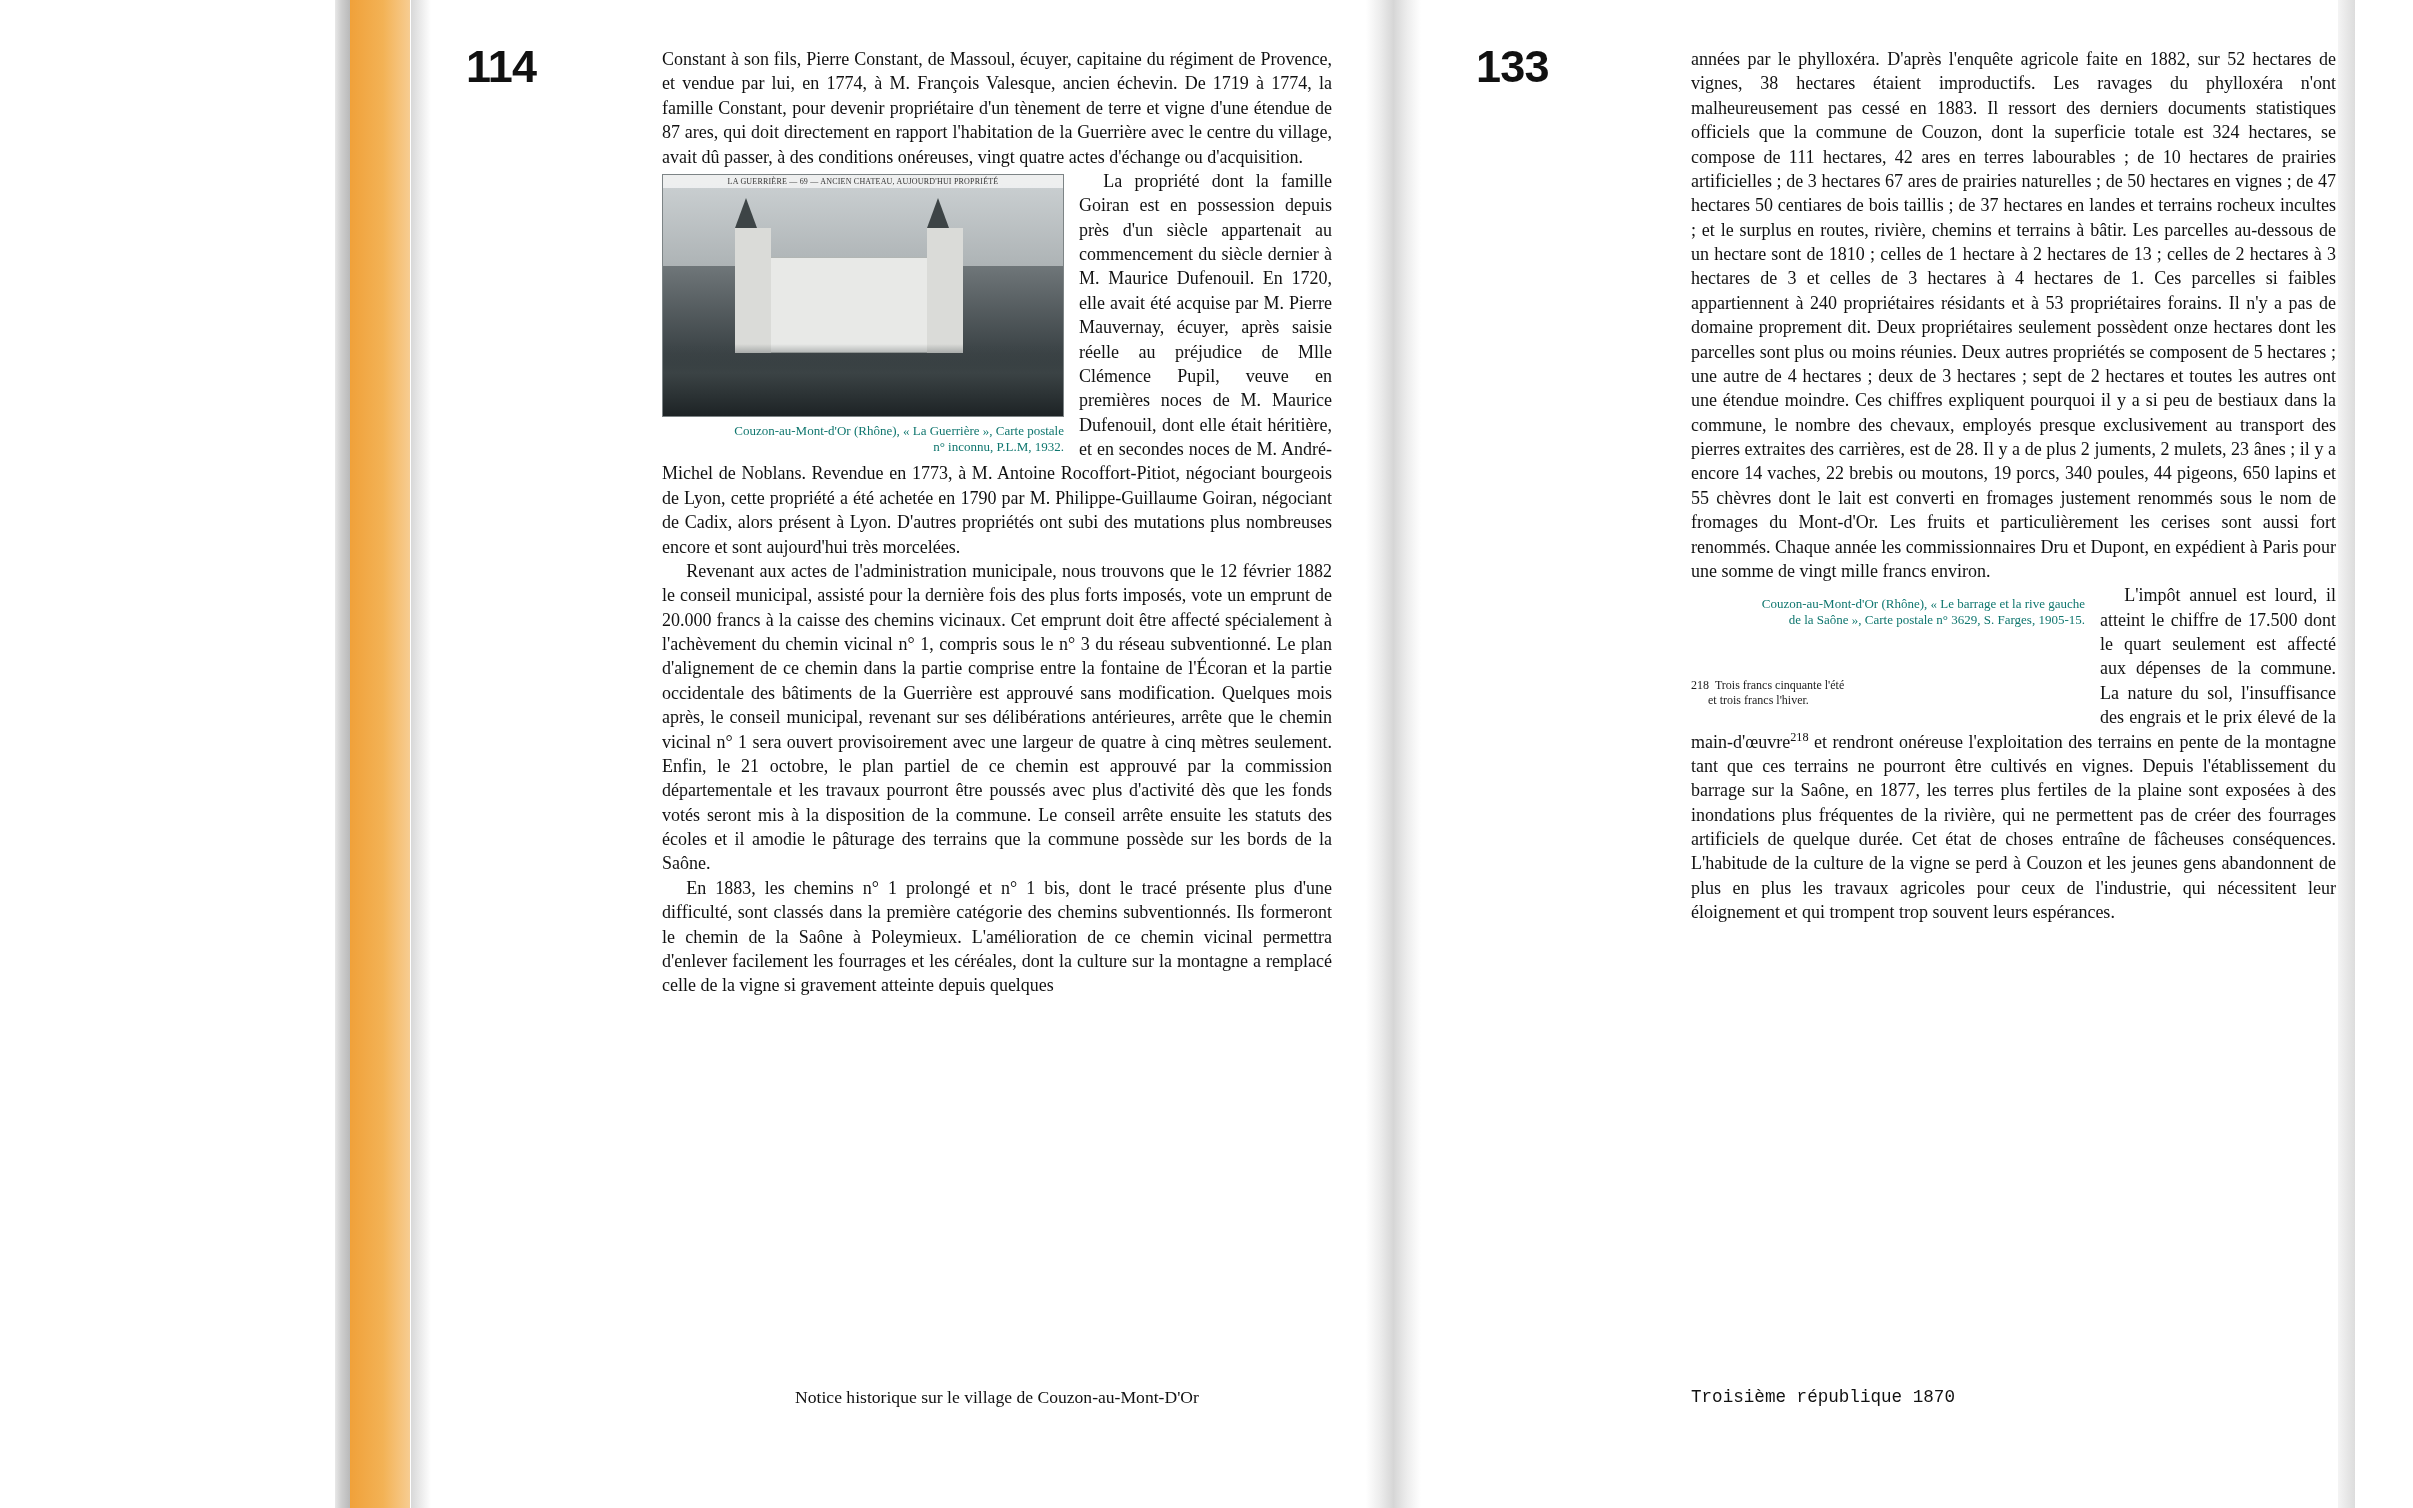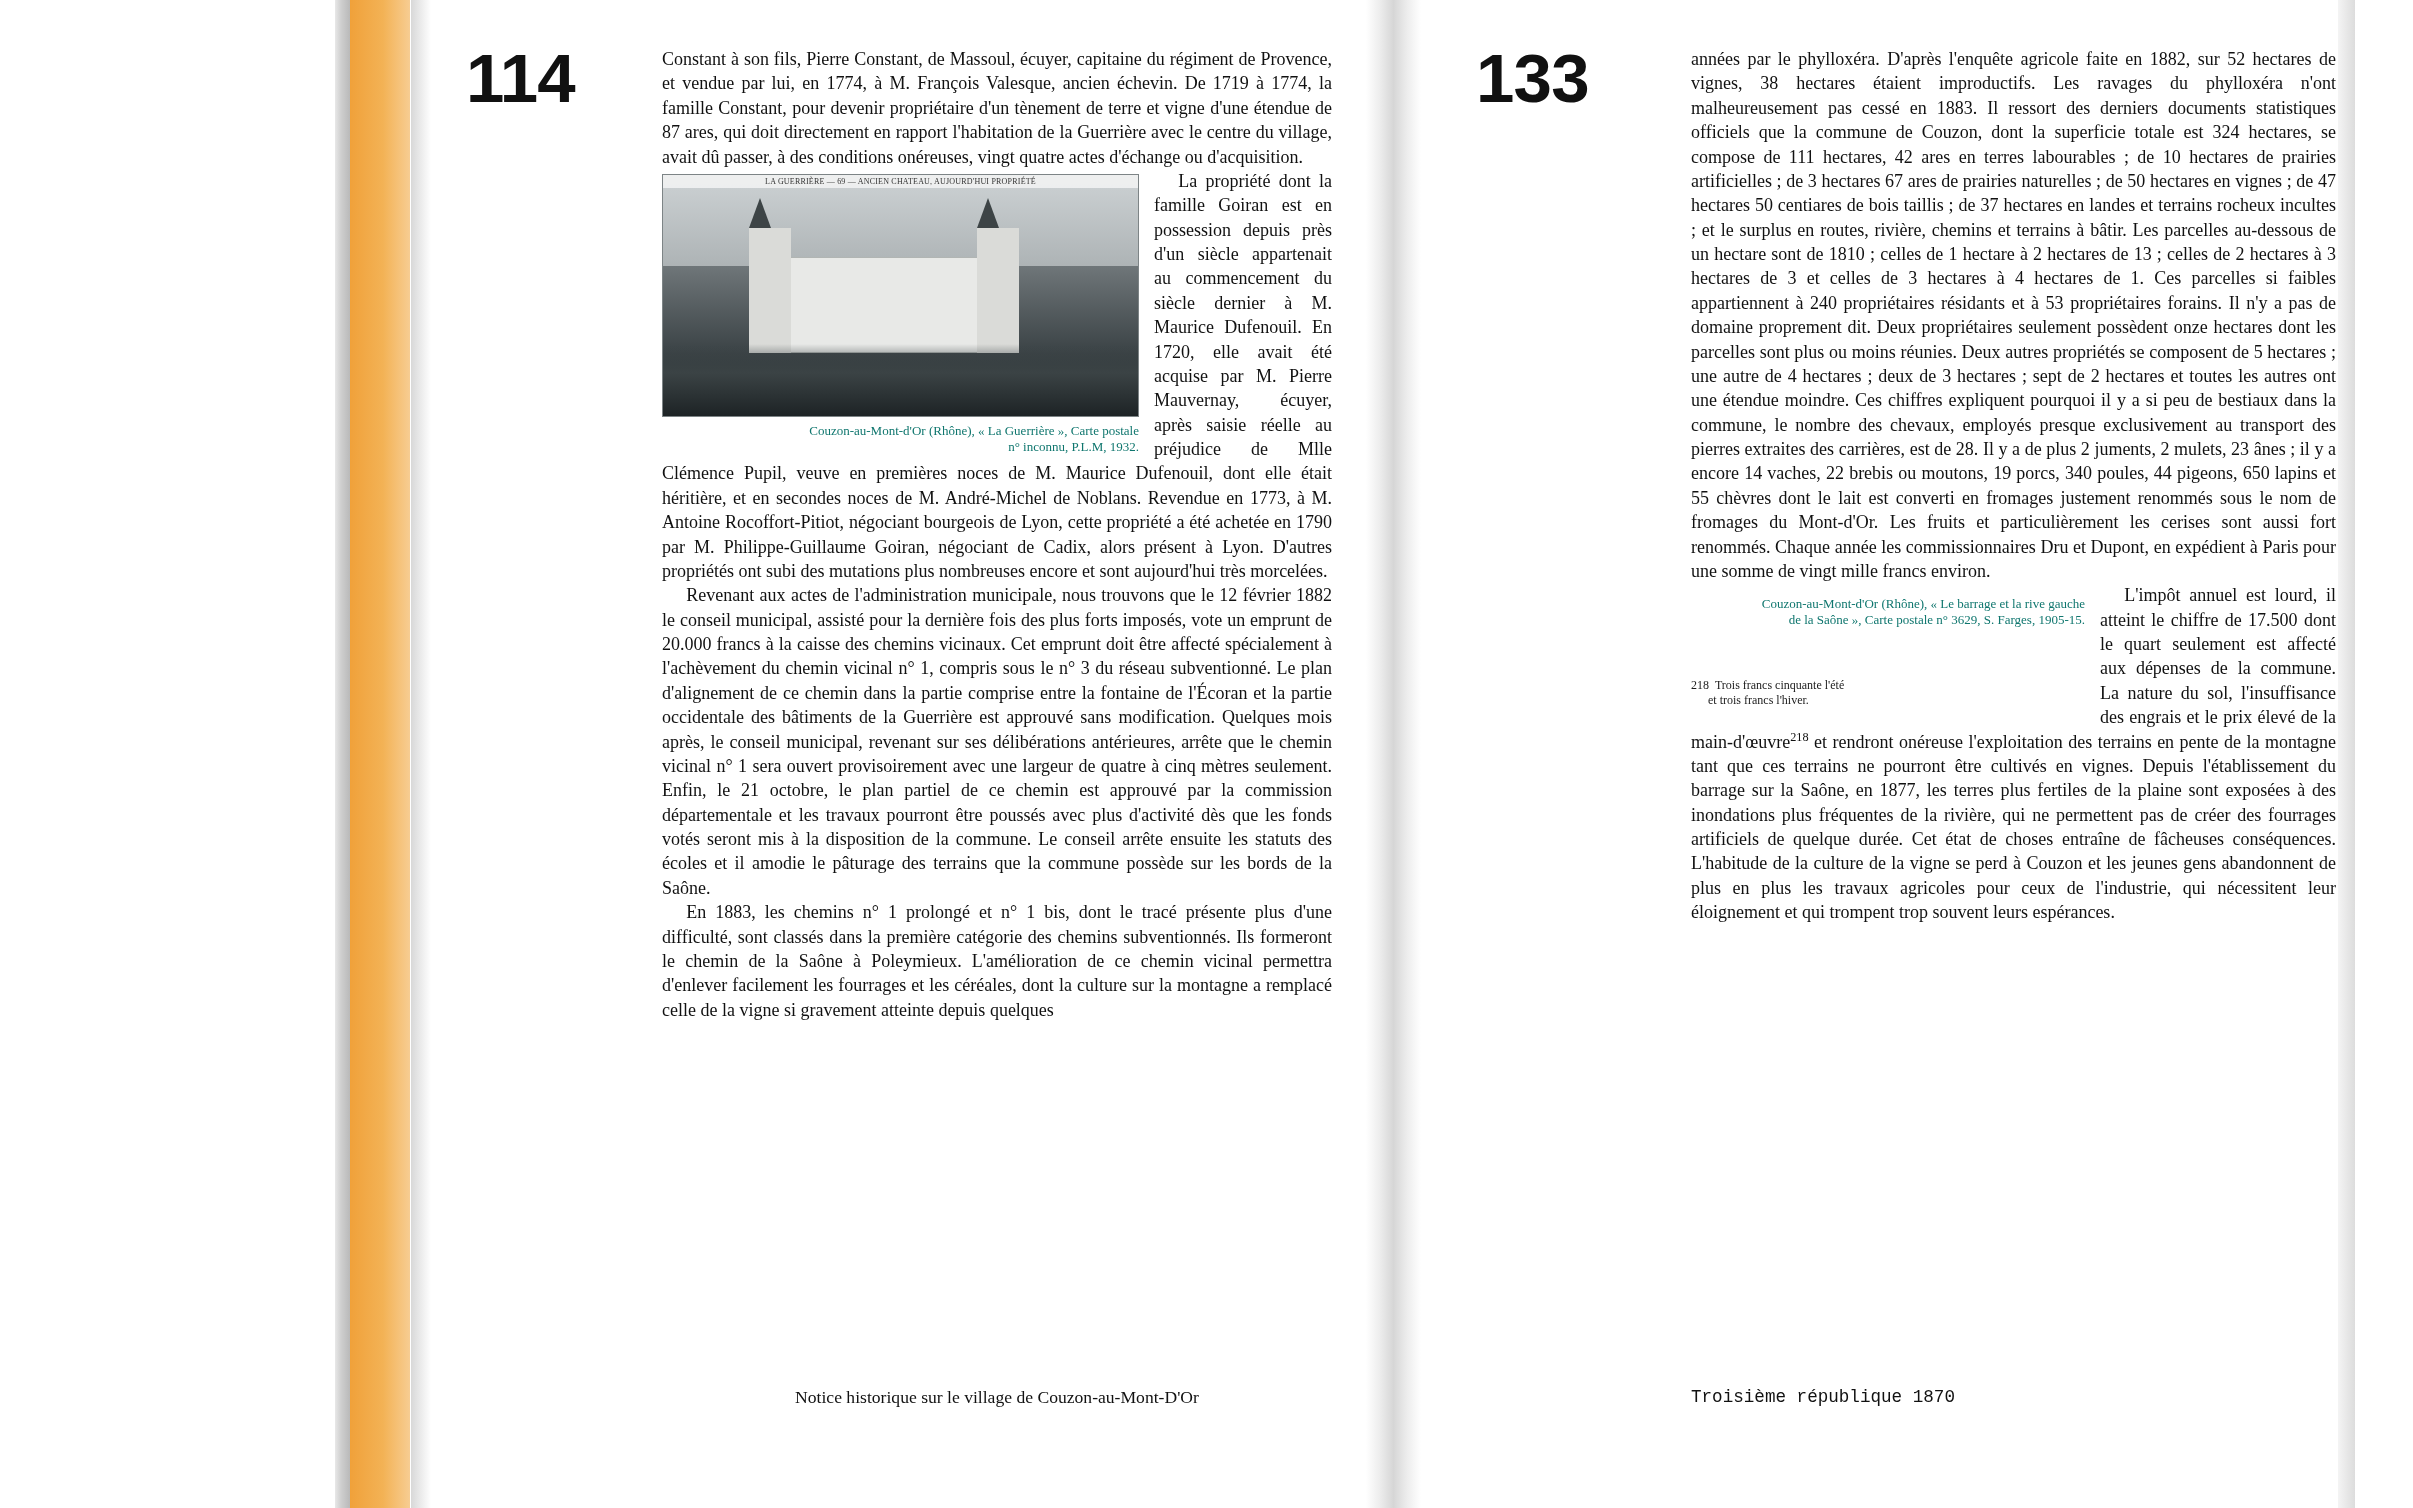--- a/index.html
+++ b/index.html
@@ -63,7 +63,7 @@
     position: absolute;
     font-family: "Liberation Sans", sans-serif;
     font-weight: bold;
-    font-size: 69px;
+    font-size: 45px;
     letter-spacing: -0.8px;
     color: #111;
     line-height: 1;

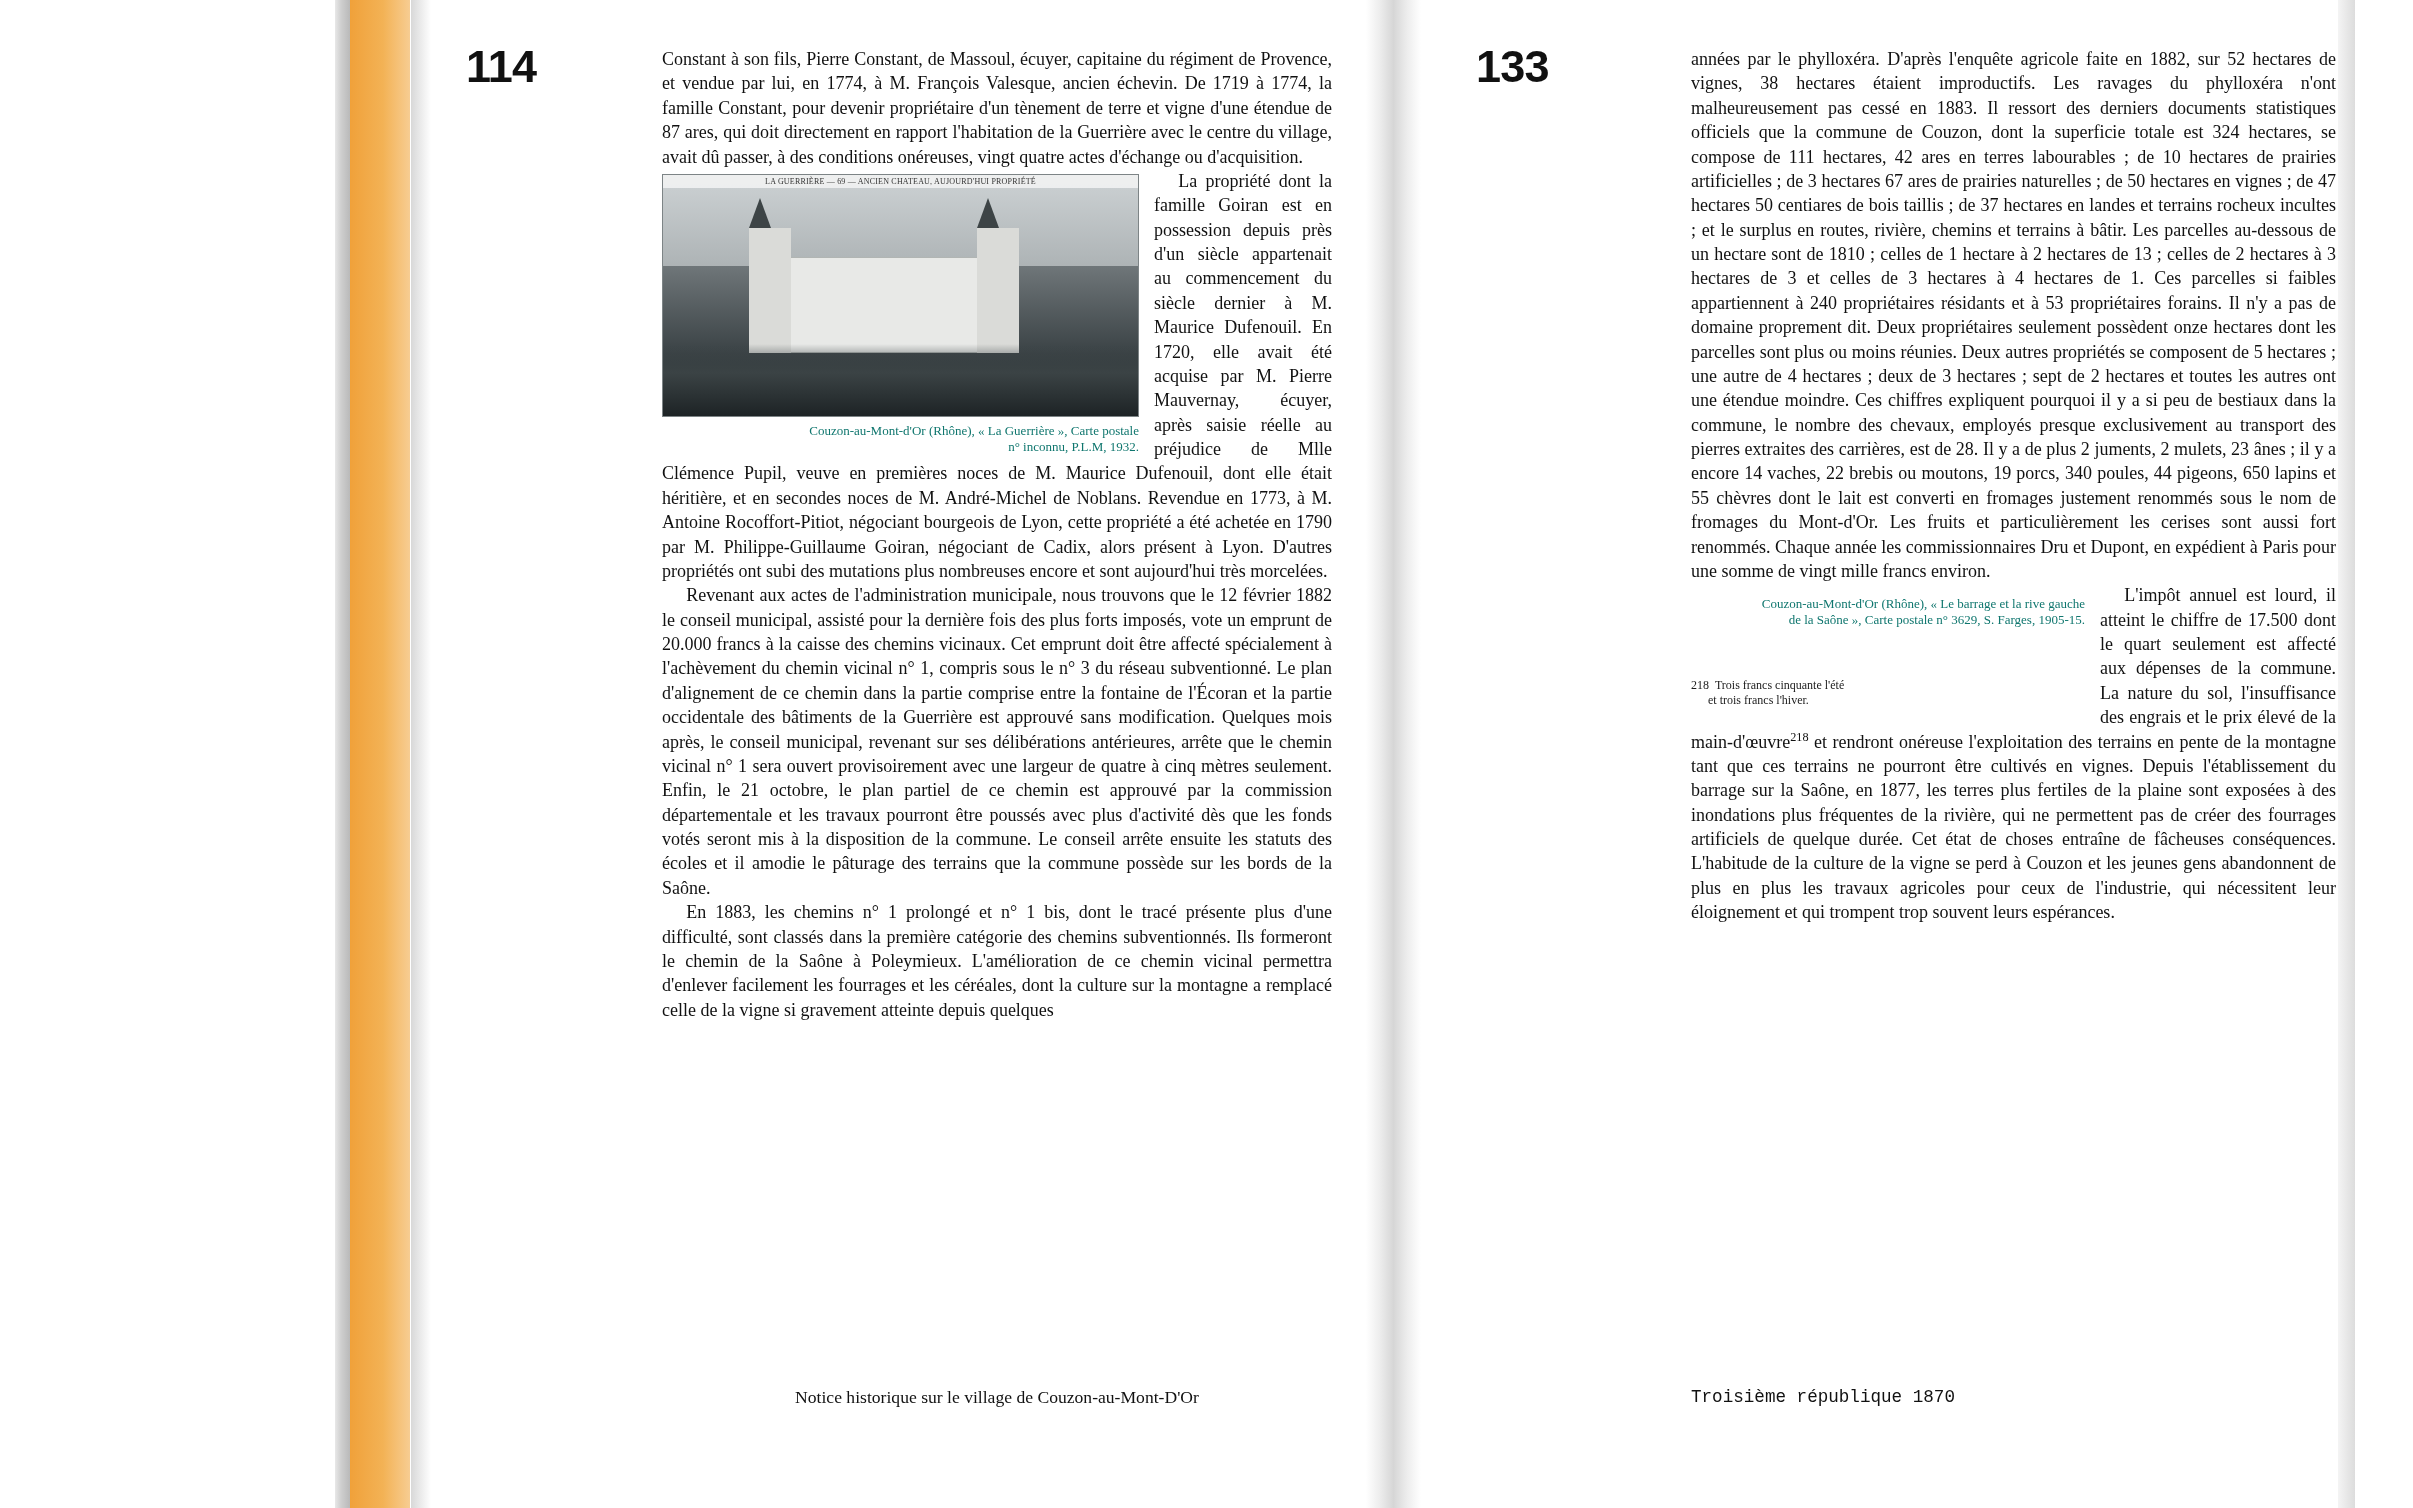--- a/index.html
+++ b/index.html
@@ -90,7 +90,7 @@
   figure { margin: 0; }
   .fig-left {
     float: left;
-    width: 477px;
+    width: 402px;
     margin: 5px 15px 3.4px 0;
     shape-margin: 8.4px;
   }

